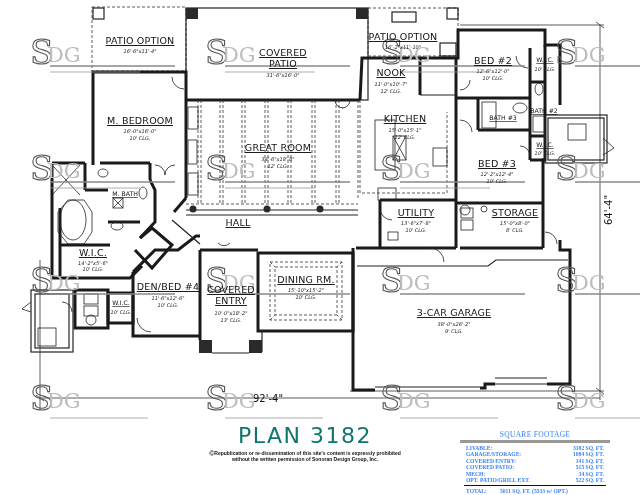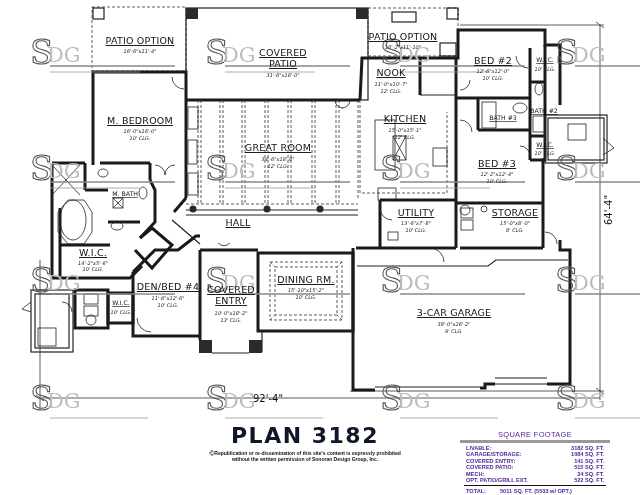--- a/index.html
+++ b/index.html
@@ -22,7 +22,7 @@
   .wm-line2 { stroke:#999; stroke-width:0.8; }
 
   #title-block { position:absolute; left:190px; top:424px; width:230px; text-align:center; }
-  #plan-title { font-family:"DejaVu Sans", sans-serif; font-size:22px; font-weight:700; letter-spacing:1.5px; color:#0f172a; line-height:24px; }
+  #plan-title { font-family:"DejaVu Sans", sans-serif; font-size:22px; font-weight:400; letter-spacing:1.5px; color:#0f766e; line-height:24px; }
   #copyright { font-family:"Liberation Sans", sans-serif; font-size:5px; line-height:5.6px; color:#111; margin-top:3px; font-weight:bold; }
   #copyright .c { font-size:7px; vertical-align:-1px; }
 

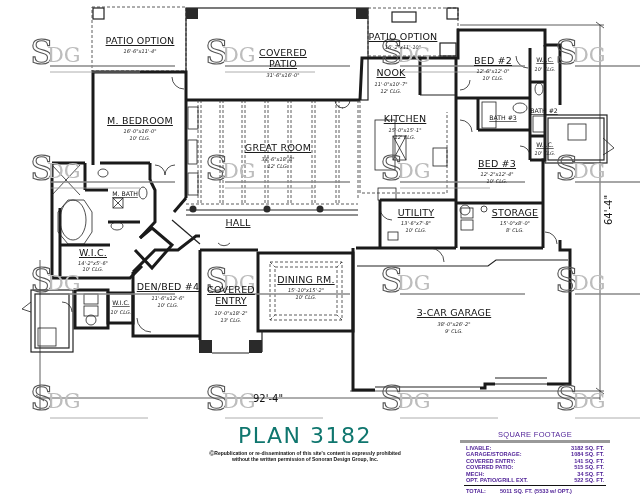--- a/index.html
+++ b/index.html
@@ -26,7 +26,7 @@
   #copyright { font-family:"Liberation Sans", sans-serif; font-size:5px; line-height:5.6px; color:#111; margin-top:3px; font-weight:bold; }
   #copyright .c { font-size:7px; vertical-align:-1px; }
 
-  #sqft { position:absolute; left:460px; top:430px; width:150px; font-family:Liberation Sans, sans-serif; color:#4c1d95; }
+  #sqft { position:absolute; left:460px; top:430px; width:150px; font-family:Liberation Serif, serif; color:#3b82f6; }
   #sqft-title { font-size:7.5px; text-align:center; letter-spacing:0.3px; padding-bottom:1px; }
   #sqft-bar { height:3px; background:#999; margin:0 0 2px 0; }
   .sq-row { display:flex; justify-content:space-between; font-size:5.6px; line-height:6.4px; padding:0 6px 0 6px; font-weight:bold; }

